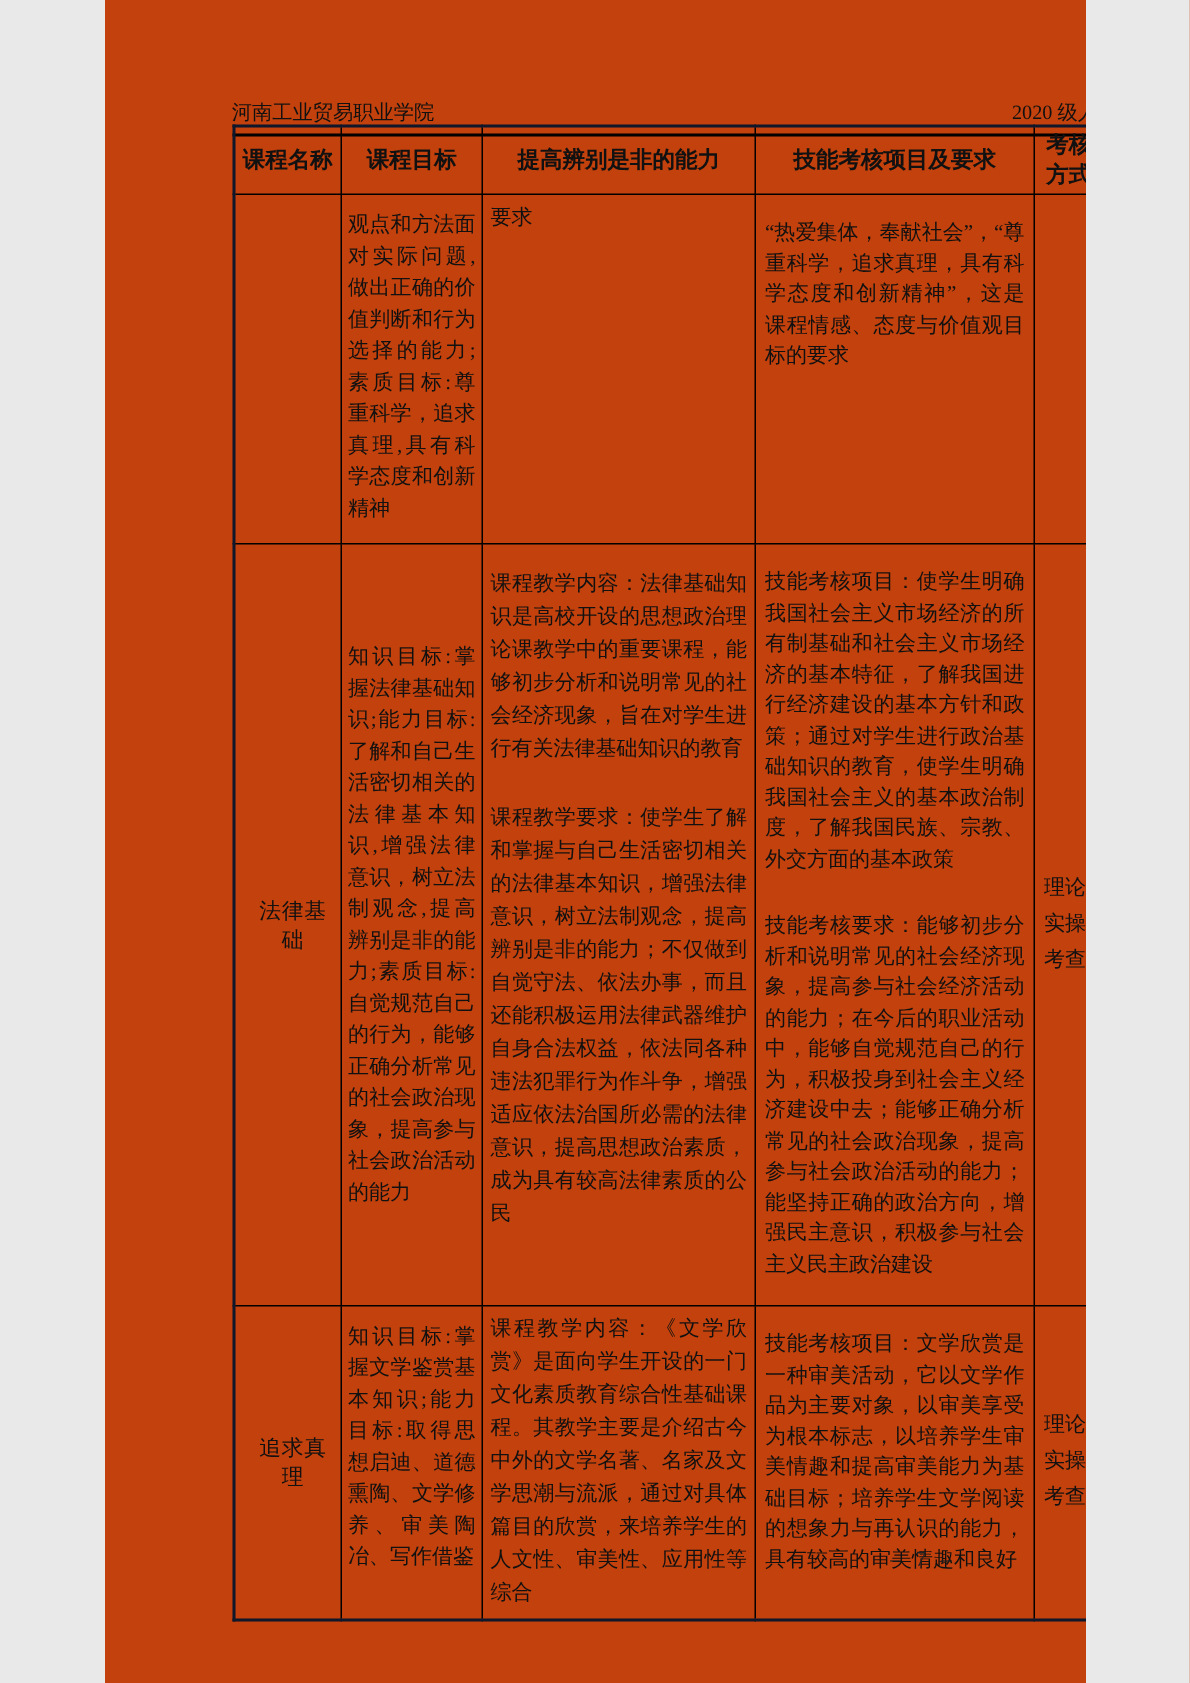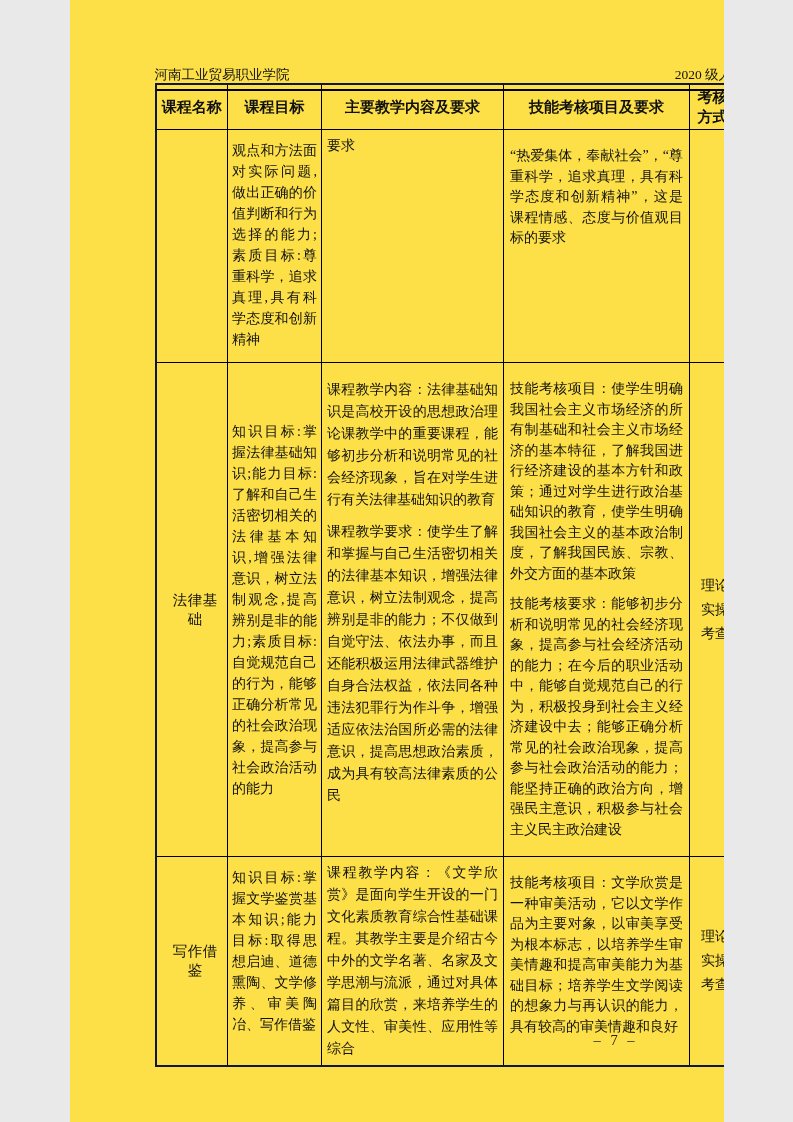--- a/index.html
+++ b/index.html
@@ -11,7 +11,7 @@
     width: 654px;
     height: 1122px;
     margin: 0 auto;
-    background: #fde047;
+    background: #c2410c;
     overflow: hidden;
   }
 

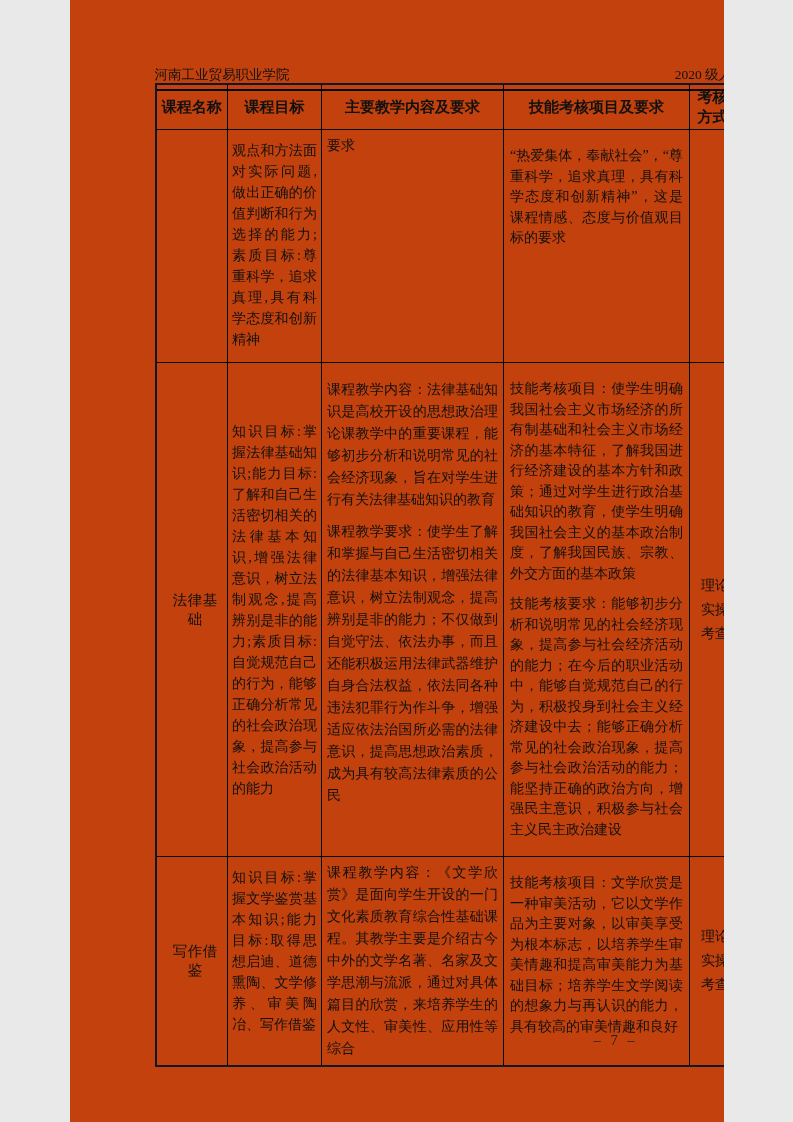--- a/index.html
+++ b/index.html
@@ -134,7 +134,7 @@
       <tr>
         <th>课程名称</th>
         <th>课程目标</th>
-        <th>主要教学内容及要求</th>
+        <th>提高辨别是非的能力</th>
         <th>技能考核项目及要求</th>
         <th>考核方式</th>
         <th>学时总计</th>

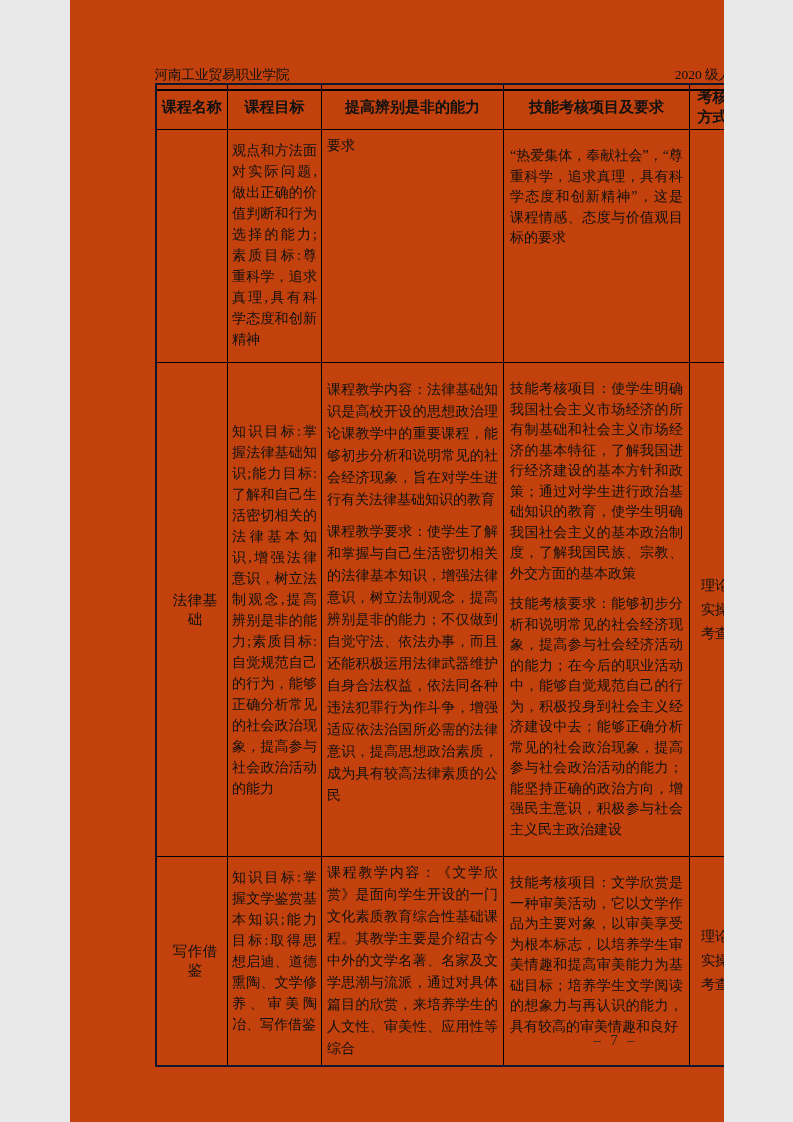--- a/index.html
+++ b/index.html
@@ -99,7 +99,7 @@
     font-size: 20px;
   }
   .cell-par { margin: 0; }
-  .cell-par + .cell-par { margin-top: 10px; }
+  .cell-par + .cell-par { margin-top: 24px; }
 
   
   .page-footer {

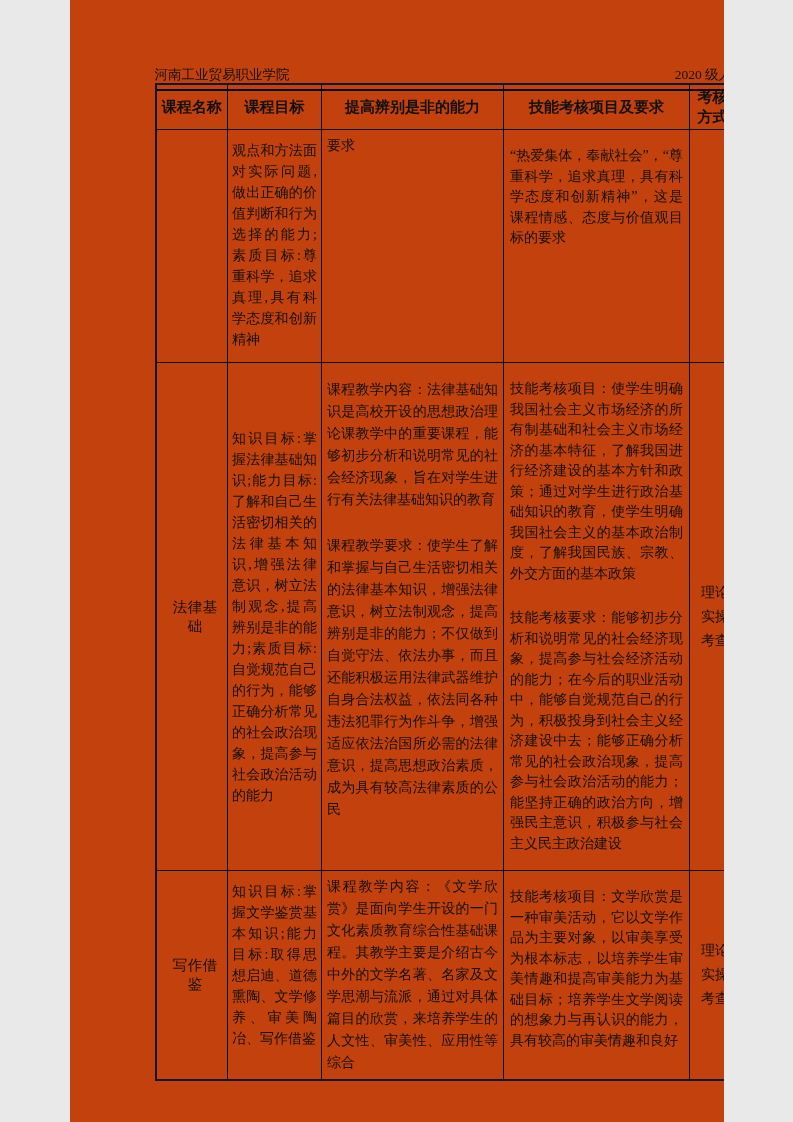--- a/index.html
+++ b/index.html
@@ -88,7 +88,7 @@
   }
   tr.row-2 td.col-content { padding-top: 16px; }
   td.col-method {
-    text-align: right;
+    text-align: left;
     vertical-align: middle;
     line-height: 24px;
     padding: 2px 6px;

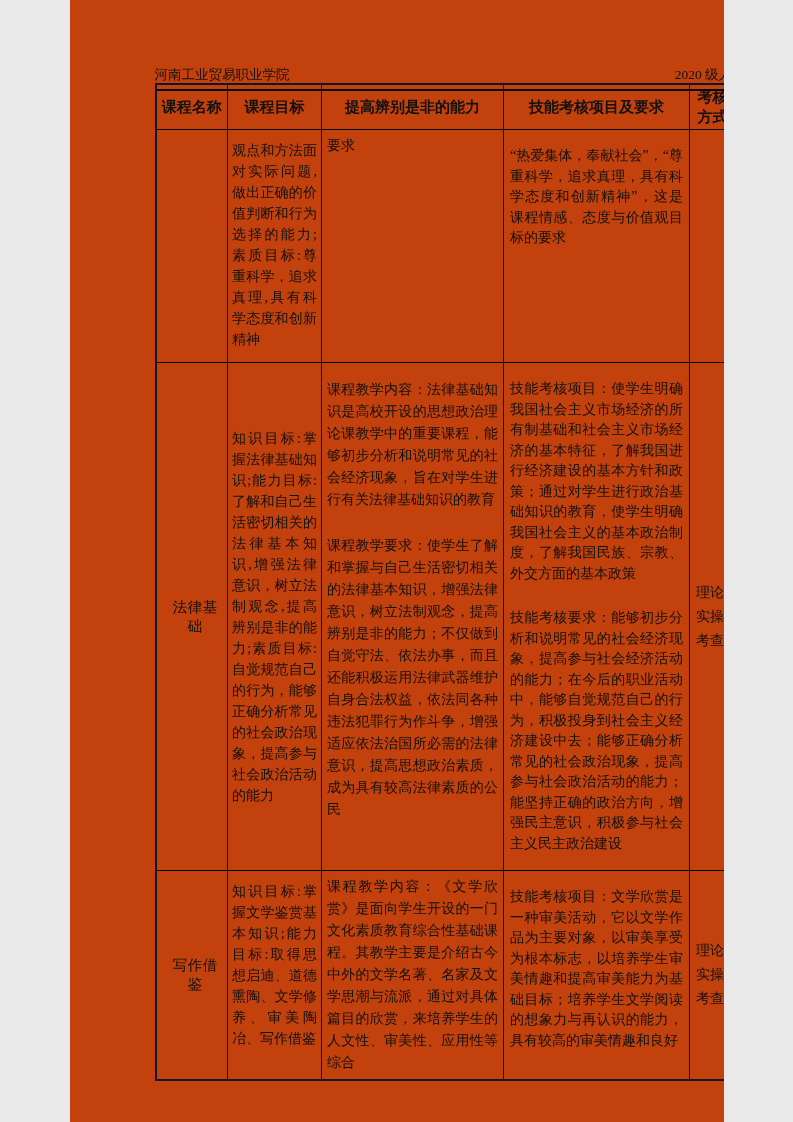--- a/index.html
+++ b/index.html
@@ -174,7 +174,7 @@
       </tr>
 
       <tr class="row-3">
-        <td class="col-course">写作借鉴</td>
+        <td class="col-course">追求真理</td>
         <td class="col-objectives">
           <p class="cell-par">知识目标:掌握文学鉴赏基本知识;能力目标:取得思想启迪、道德熏陶、文学修养、审美陶冶、写作借鉴</p>
         </td>

